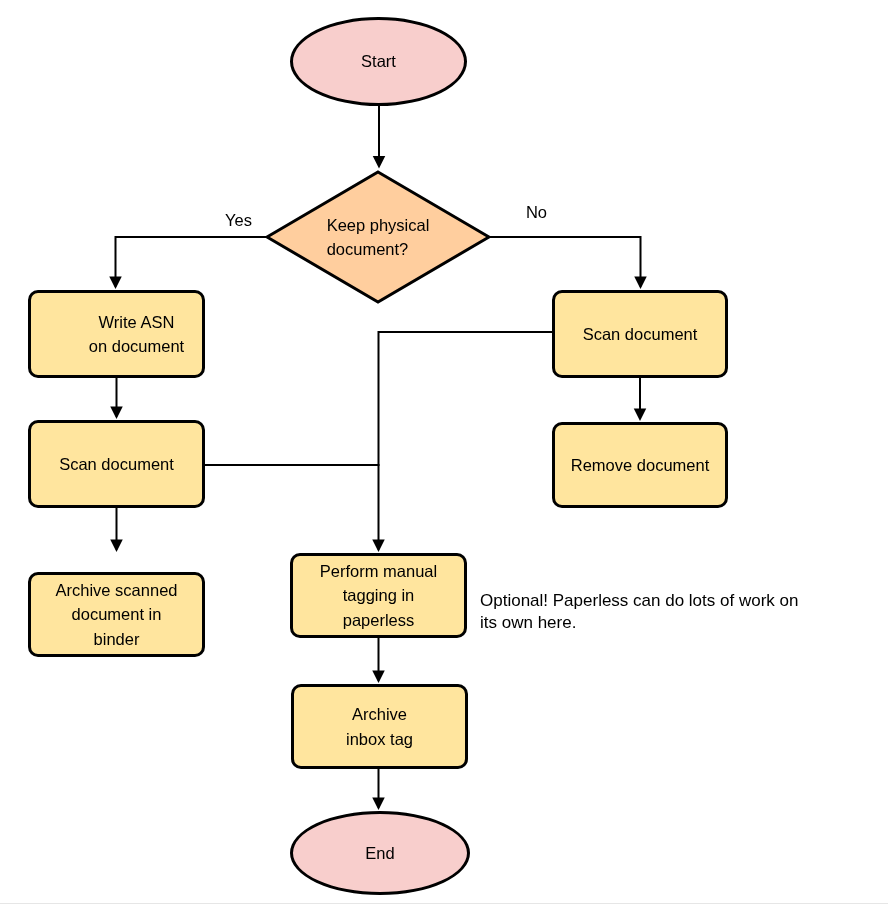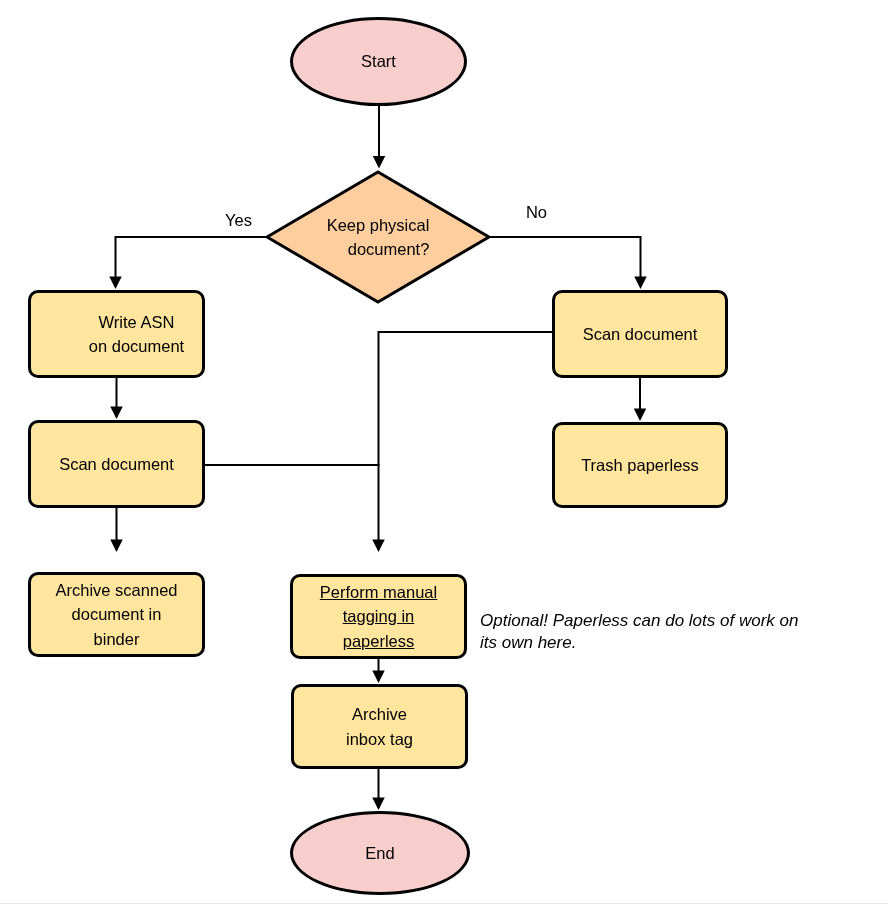--- a/index.html
+++ b/index.html
@@ -64,7 +64,7 @@
   .decision .diamond-label {
     position: relative;
     z-index: 1;
-    text-align: right;
+    text-align: left;
     white-space: pre-line;
   }
   .edge-label {

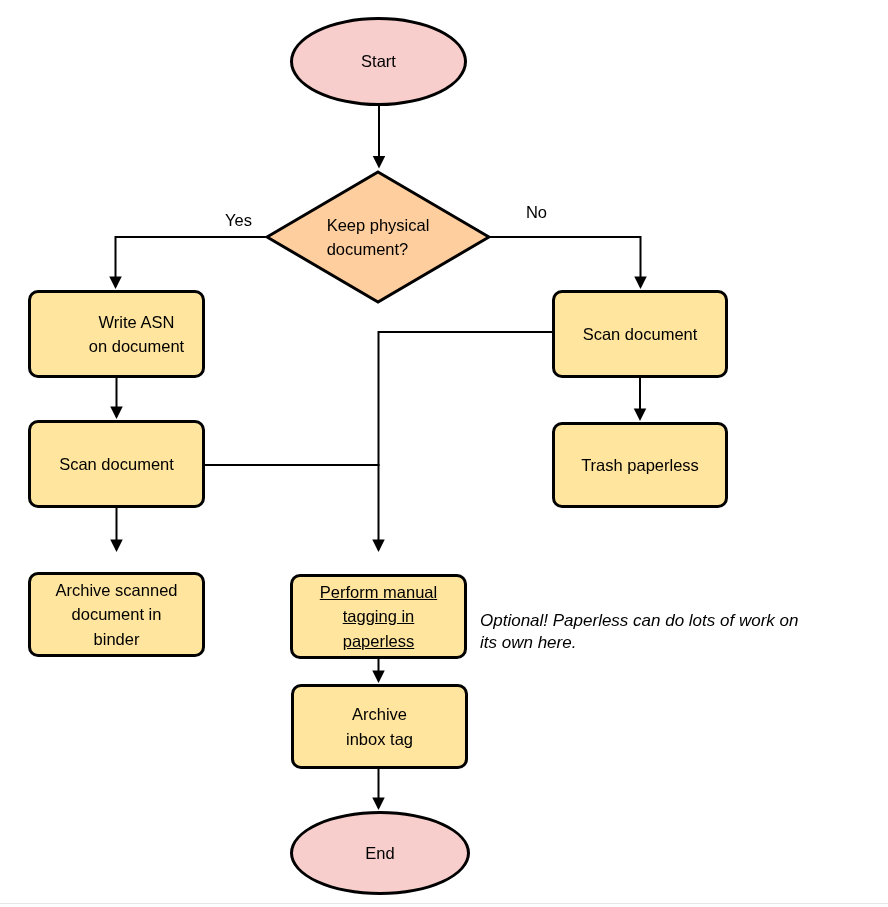--- a/index.html
+++ b/index.html
@@ -145,7 +145,7 @@
   </div>
 
   <div class="node process" style="left:552px; top:422px; width:176px; height:86px;">
-    <span>Trash paperless</span>
+    <span>Remove document</span>
   </div>
 
   <div class="node process" style="left:290px; top:574px; width:177px; height:85px;text-decoration:underline;">

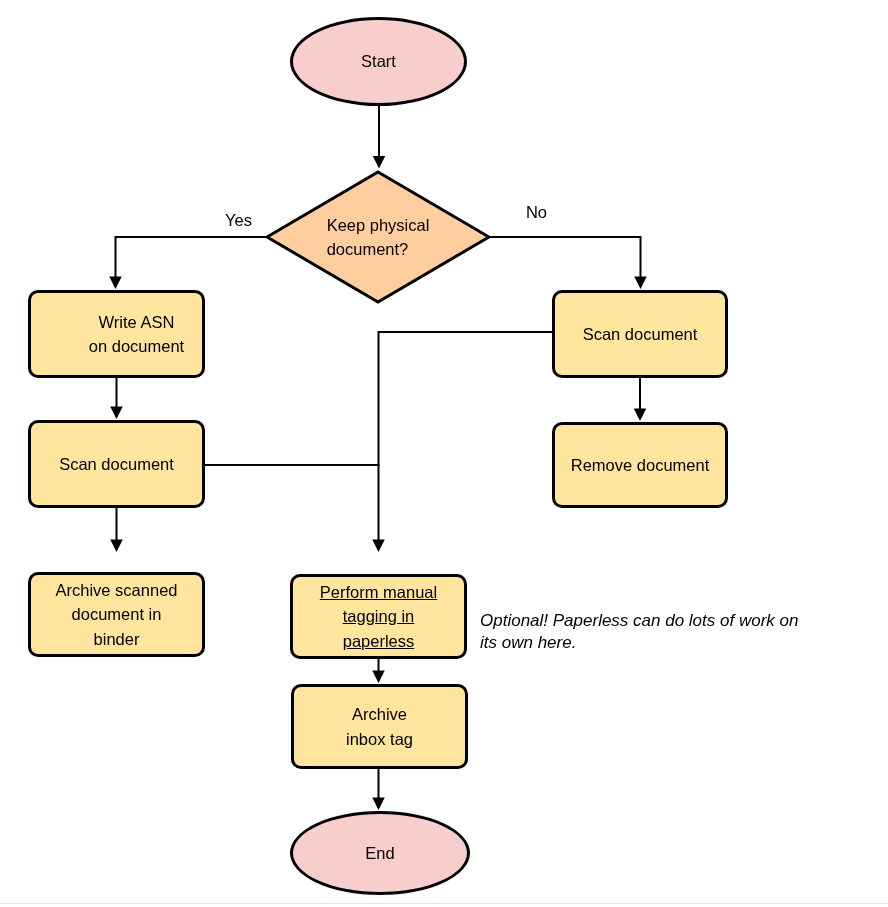--- a/index.html
+++ b/index.html
@@ -148,7 +148,7 @@
     <span>Remove document</span>
   </div>
 
-  <div class="node process" style="left:290px; top:574px; width:177px; height:85px;text-decoration:underline;">
+  <div class="node process" style="left:290px; top:553px; width:177px; height:85px;">
     <span>Perform manual
 tagging in
 paperless</span>

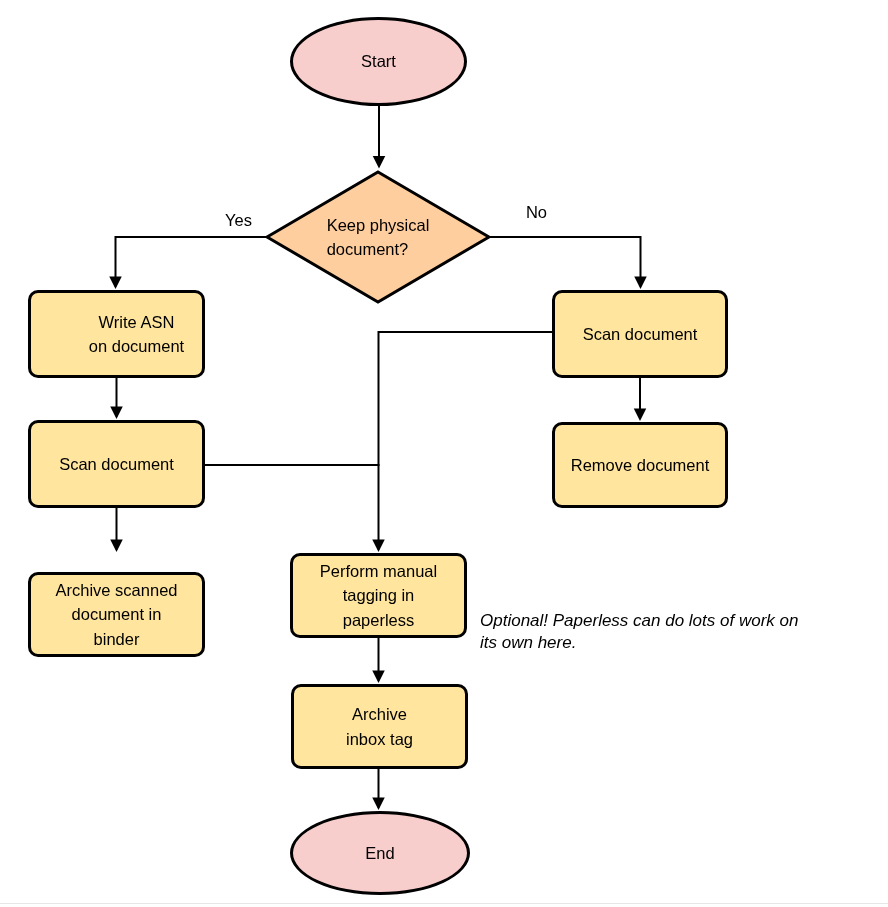--- a/index.html
+++ b/index.html
@@ -76,10 +76,8 @@
   .annotation {
     position: absolute;
     font-size: 17px;
-    font-style: italic;
     line-height: 1.32;
     white-space: pre-line;
-    margin-top: 20px;
   }
   .bottom-line {
     position: absolute;

